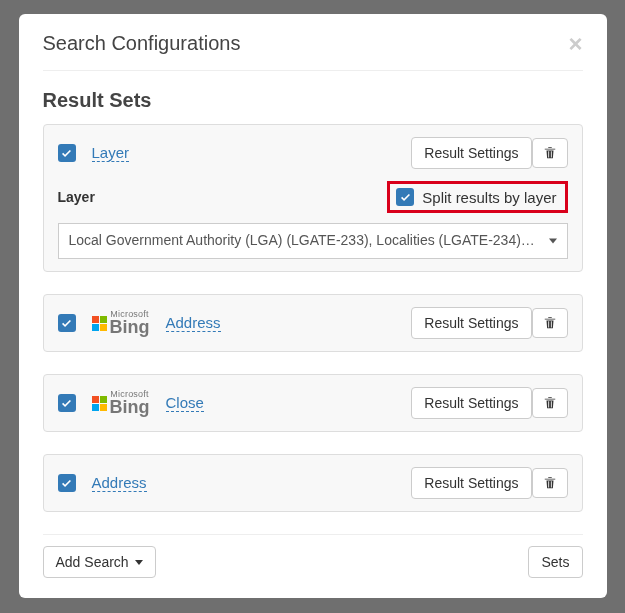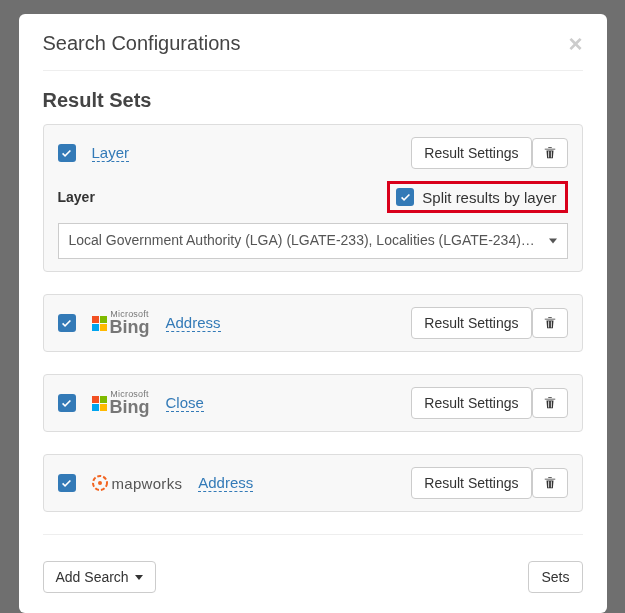--- a/index.html
+++ b/index.html
@@ -321,13 +321,6 @@
               <path d="M6.2 12.3 2.5 8.6l1.4-1.4 2.3 2.3 5.9-5.9 1.4 1.4z"></path>
             </svg>
         </span>
-        <span class="mapworks-logo">
-          <svg viewBox="0 0 16 16">
-            <circle cx="8" cy="8" r="7" fill="none" stroke="#f26522" stroke-width="2" stroke-dasharray="4 2"></circle>
-            <circle cx="8" cy="8" r="2" fill="#f26522"></circle>
-          </svg>
-          <span class="mapworks-text">mapworks</span>
-        </span>
         <span class="link">Address</span>
       </div>
       <div class="panel-right">

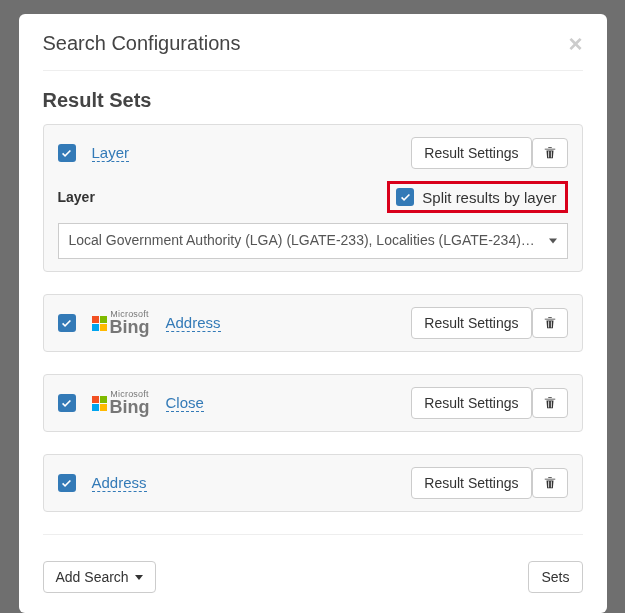--- a/index.html
+++ b/index.html
@@ -183,7 +183,7 @@
   .modal-footer {
     border-top: 1px solid #eee;
     margin-top: 6px;
-    padding-top: 26px;
+    padding-top: 11px;
     display: flex;
     justify-content: space-between;
     align-items: center;

